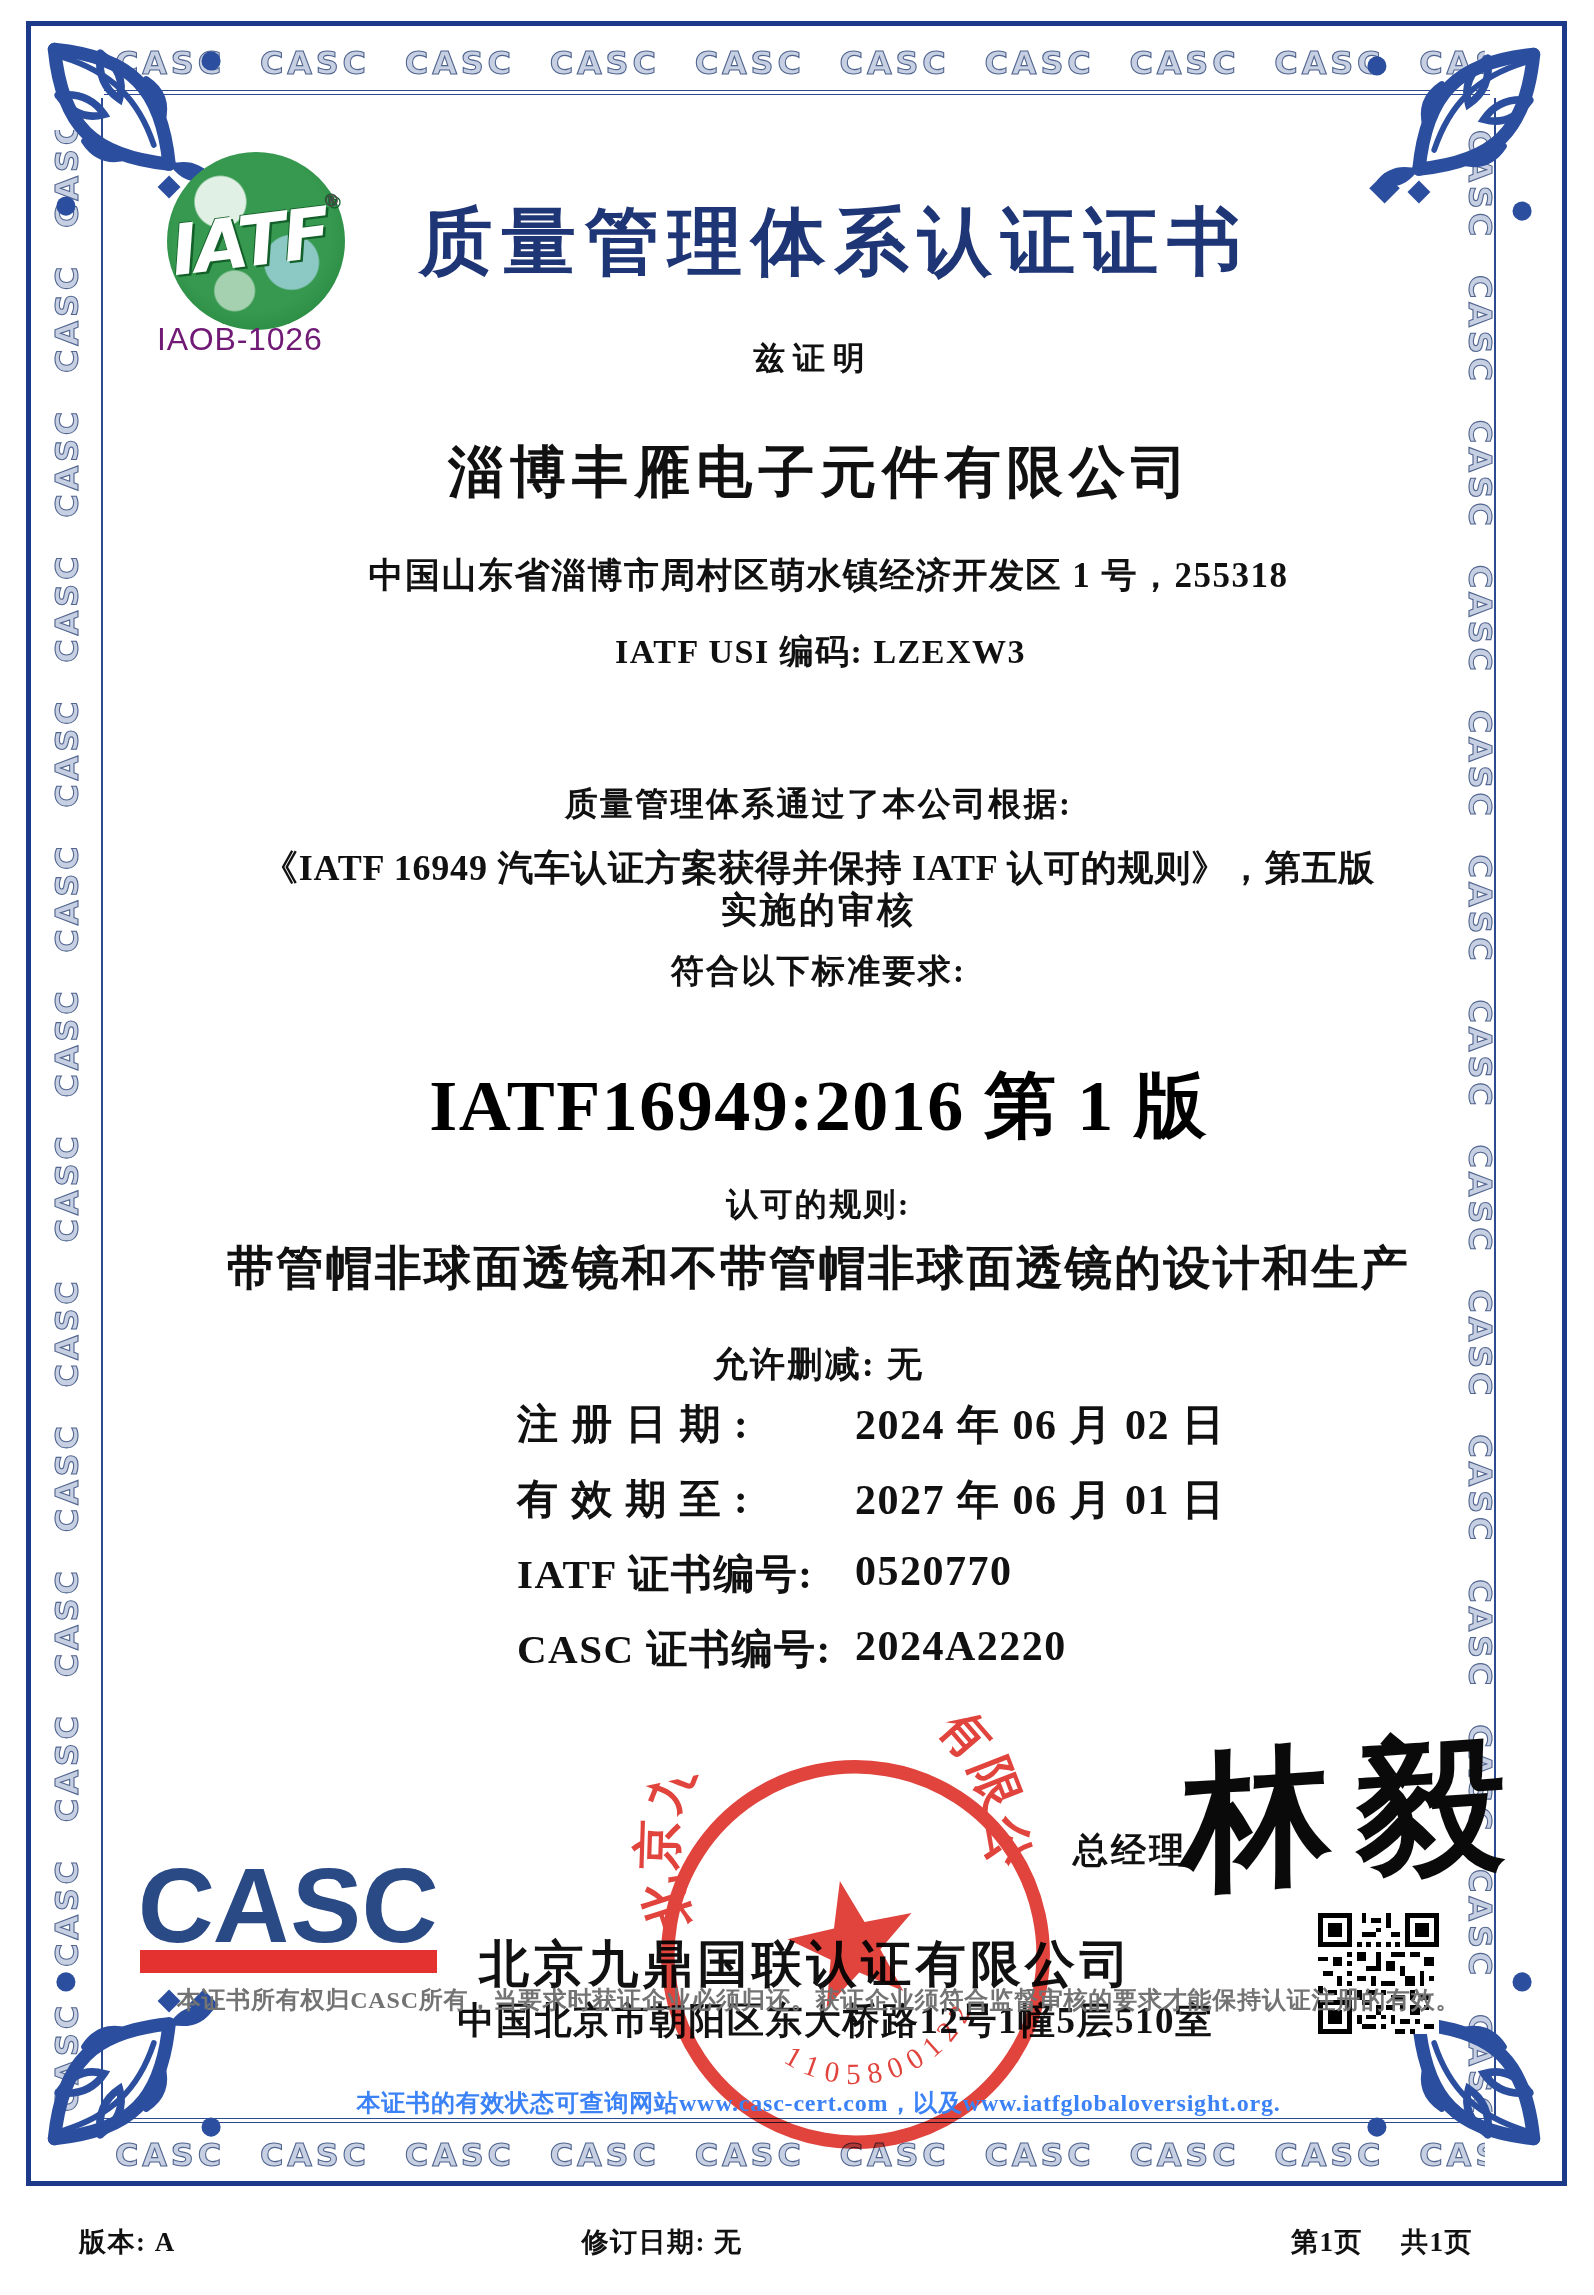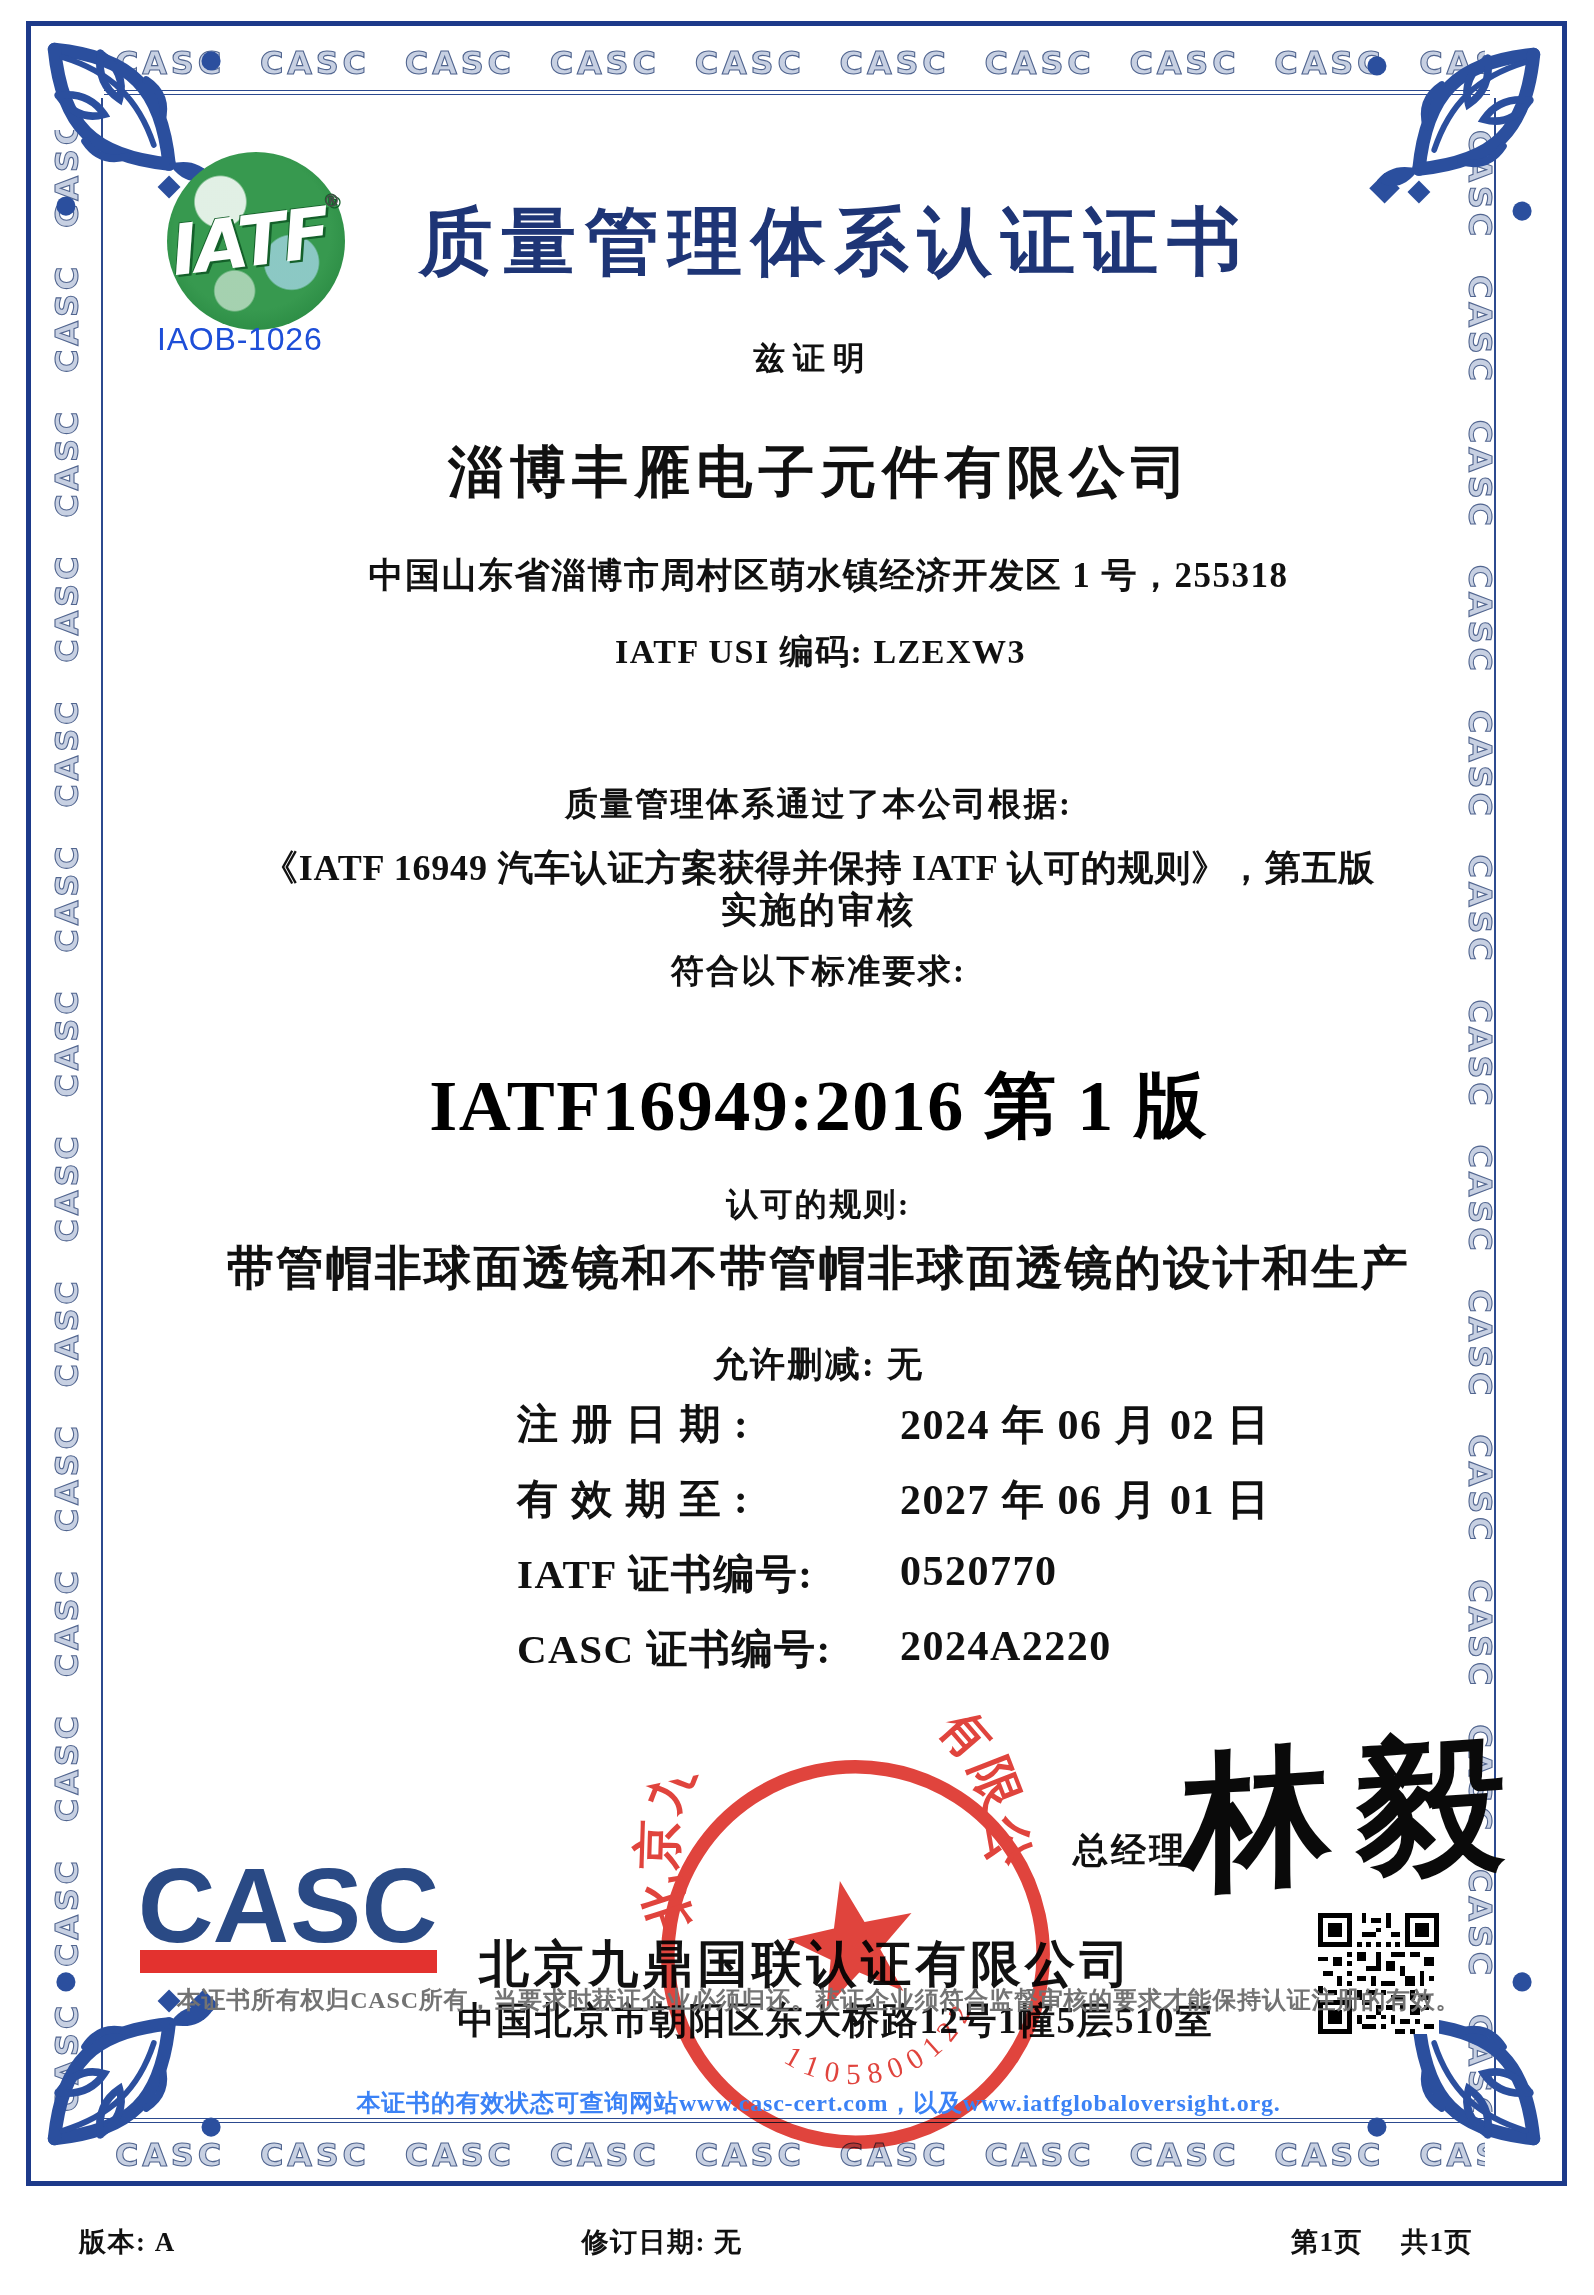--- a/index.html
+++ b/index.html
@@ -42,7 +42,7 @@
      text-shadow:2.3px 2.3px 0 #14602a,-0.8px -0.8px 0 #14602a;}
   .iatf-reg{font-size:17px;color:#4a4a4a;vertical-align:top;}
   .iaob{left:157px;top:321px;font-family:"Liberation Sans","DejaVu Sans",sans-serif;
-     font-size:32px;color:#1d4ed8;letter-spacing:0.8px;}
+     font-size:32px;color:#701a75;letter-spacing:0.8px;}
   .doc-title{left:383px;top:193px;width:903px;text-align:center;font-size:74px;font-weight:700;
      color:#1e3576;letter-spacing:9.2px;white-space:nowrap;}
 

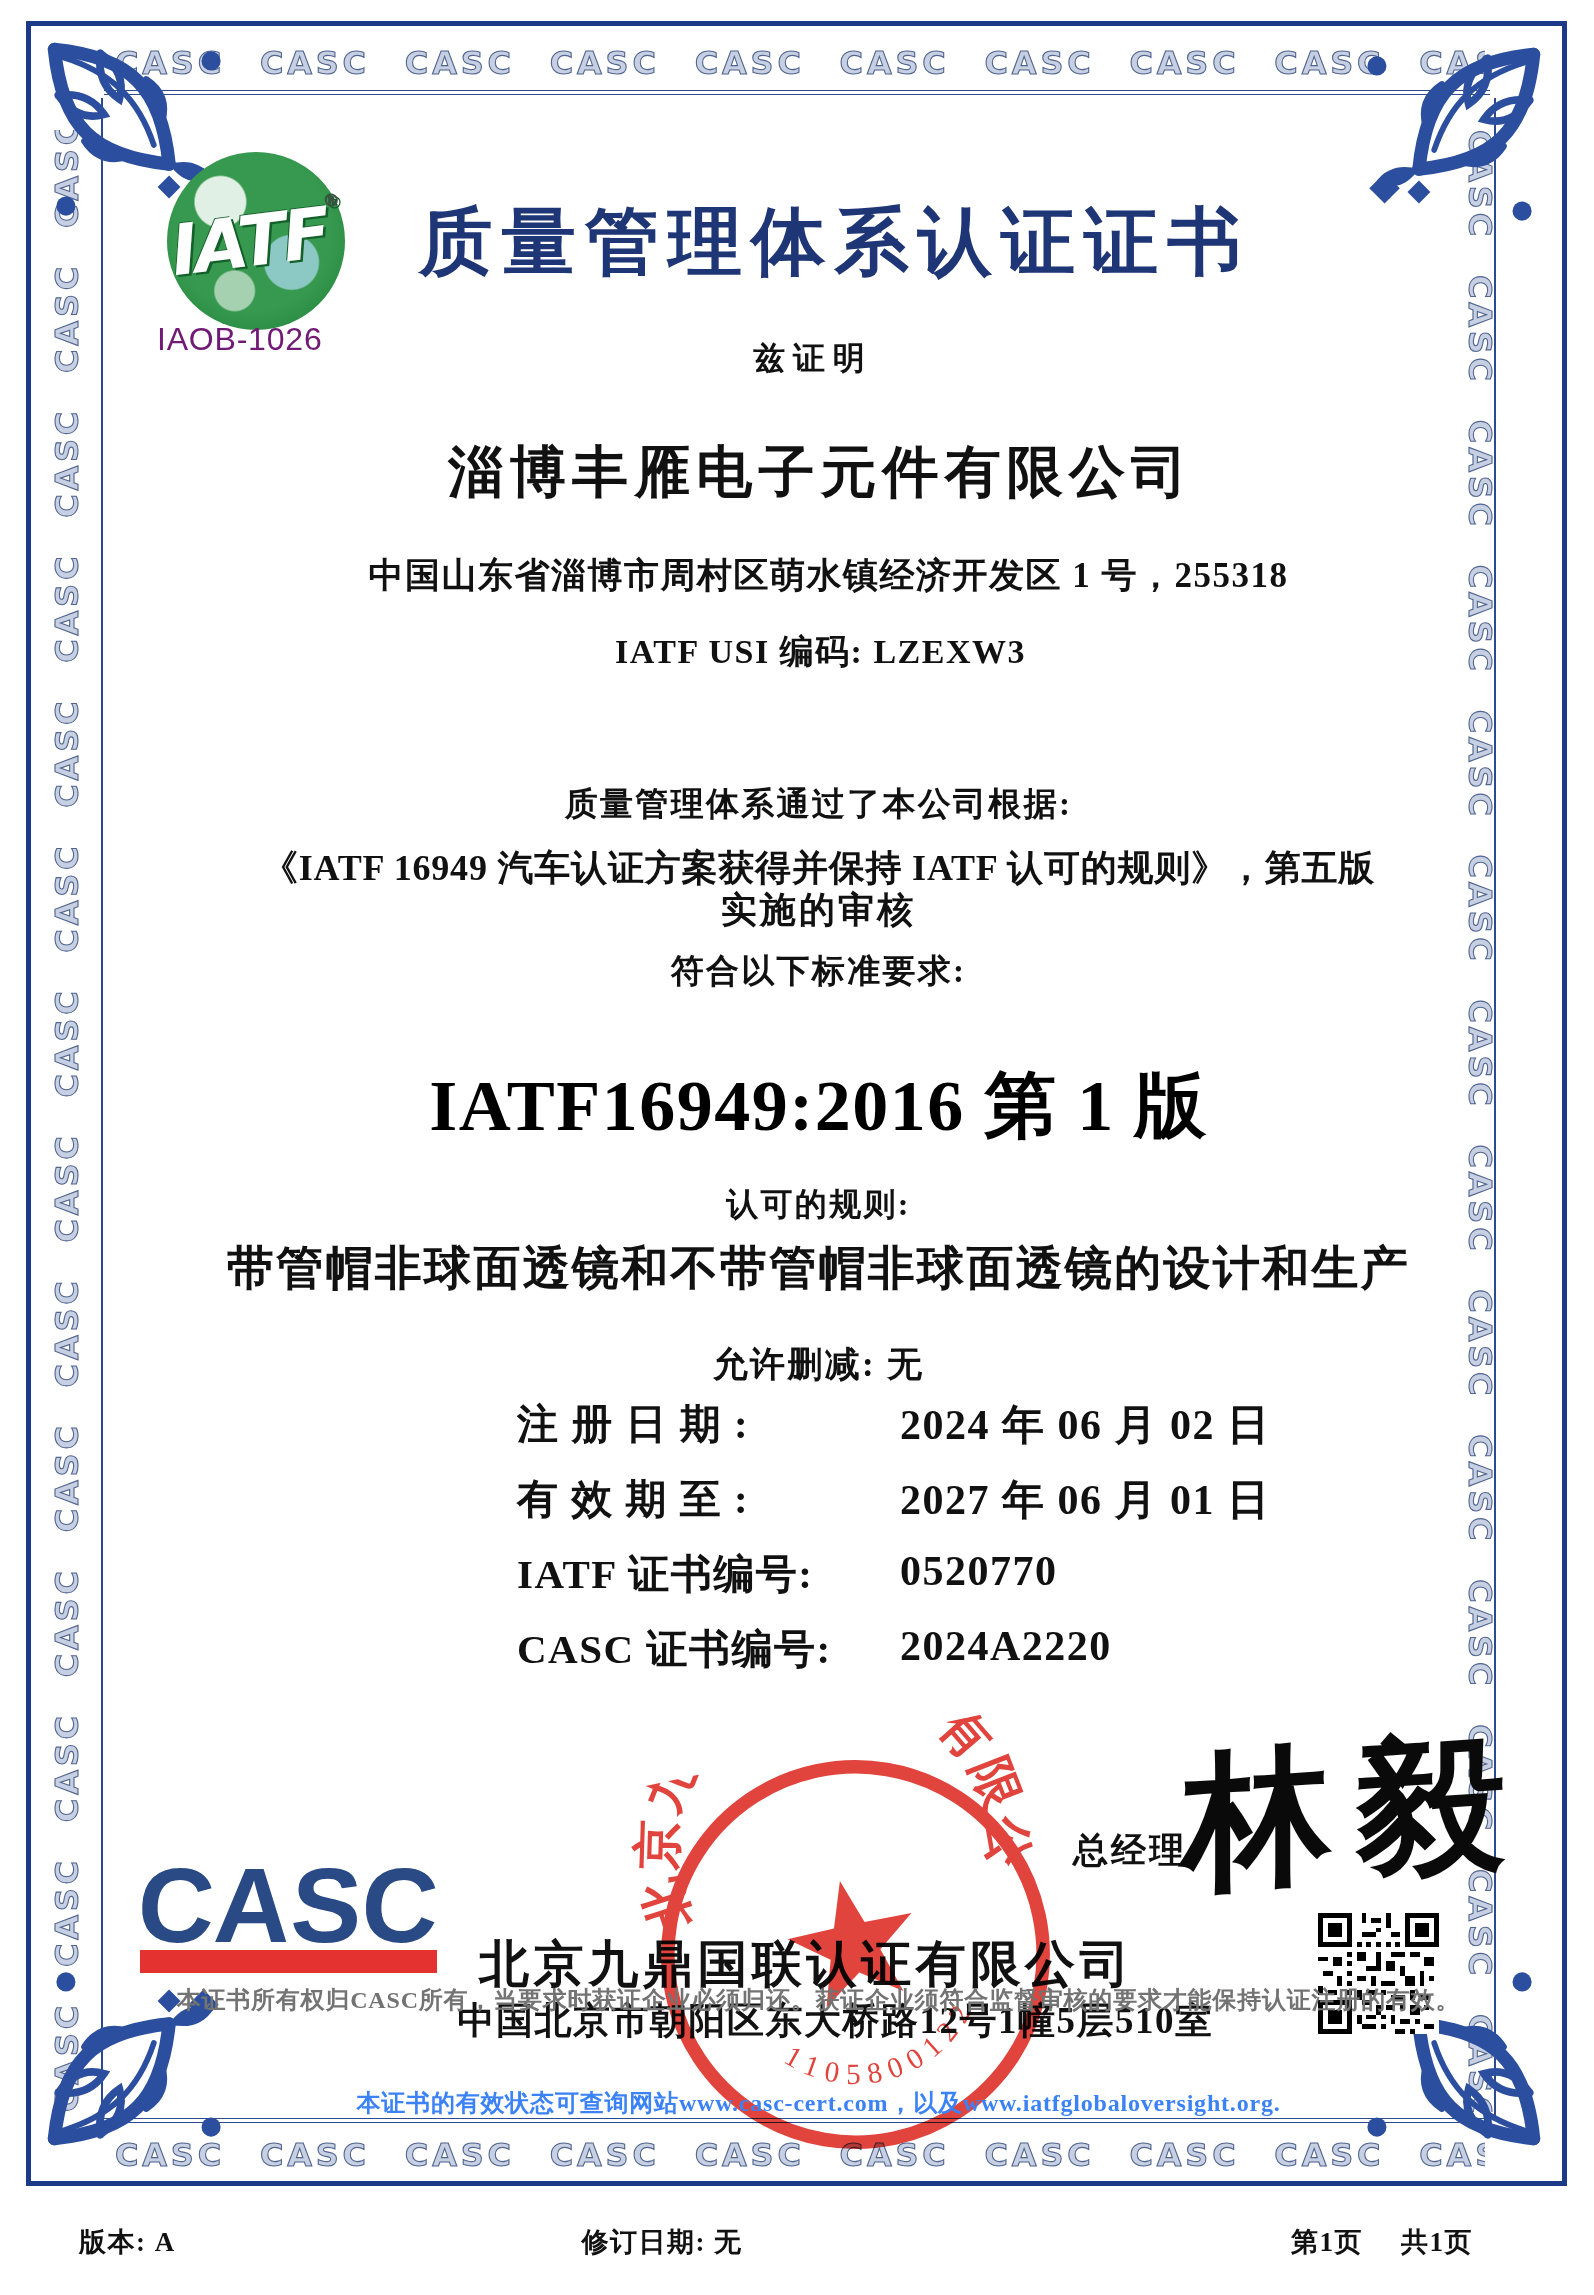--- a/index.html
+++ b/index.html
@@ -61,7 +61,7 @@
   .deletion{top:1341px;font-size:35px;font-weight:700;letter-spacing:2.3px;}
 
   .frow-label{left:517px;font-size:41px;font-weight:700;letter-spacing:1.5px;white-space:pre;}
-  .frow-value{left:900px;font-size:42px;font-weight:700;letter-spacing:1.5px;white-space:pre;font-family:Liberation Serif, serif;}
+  .frow-value{left:855px;font-size:42px;font-weight:700;letter-spacing:1.5px;white-space:pre;font-family:Liberation Serif, serif;}
   .r0{top:1397px;} .r1{top:1472px;} .r2{top:1547px;} .r3{top:1622px;}
 
   

